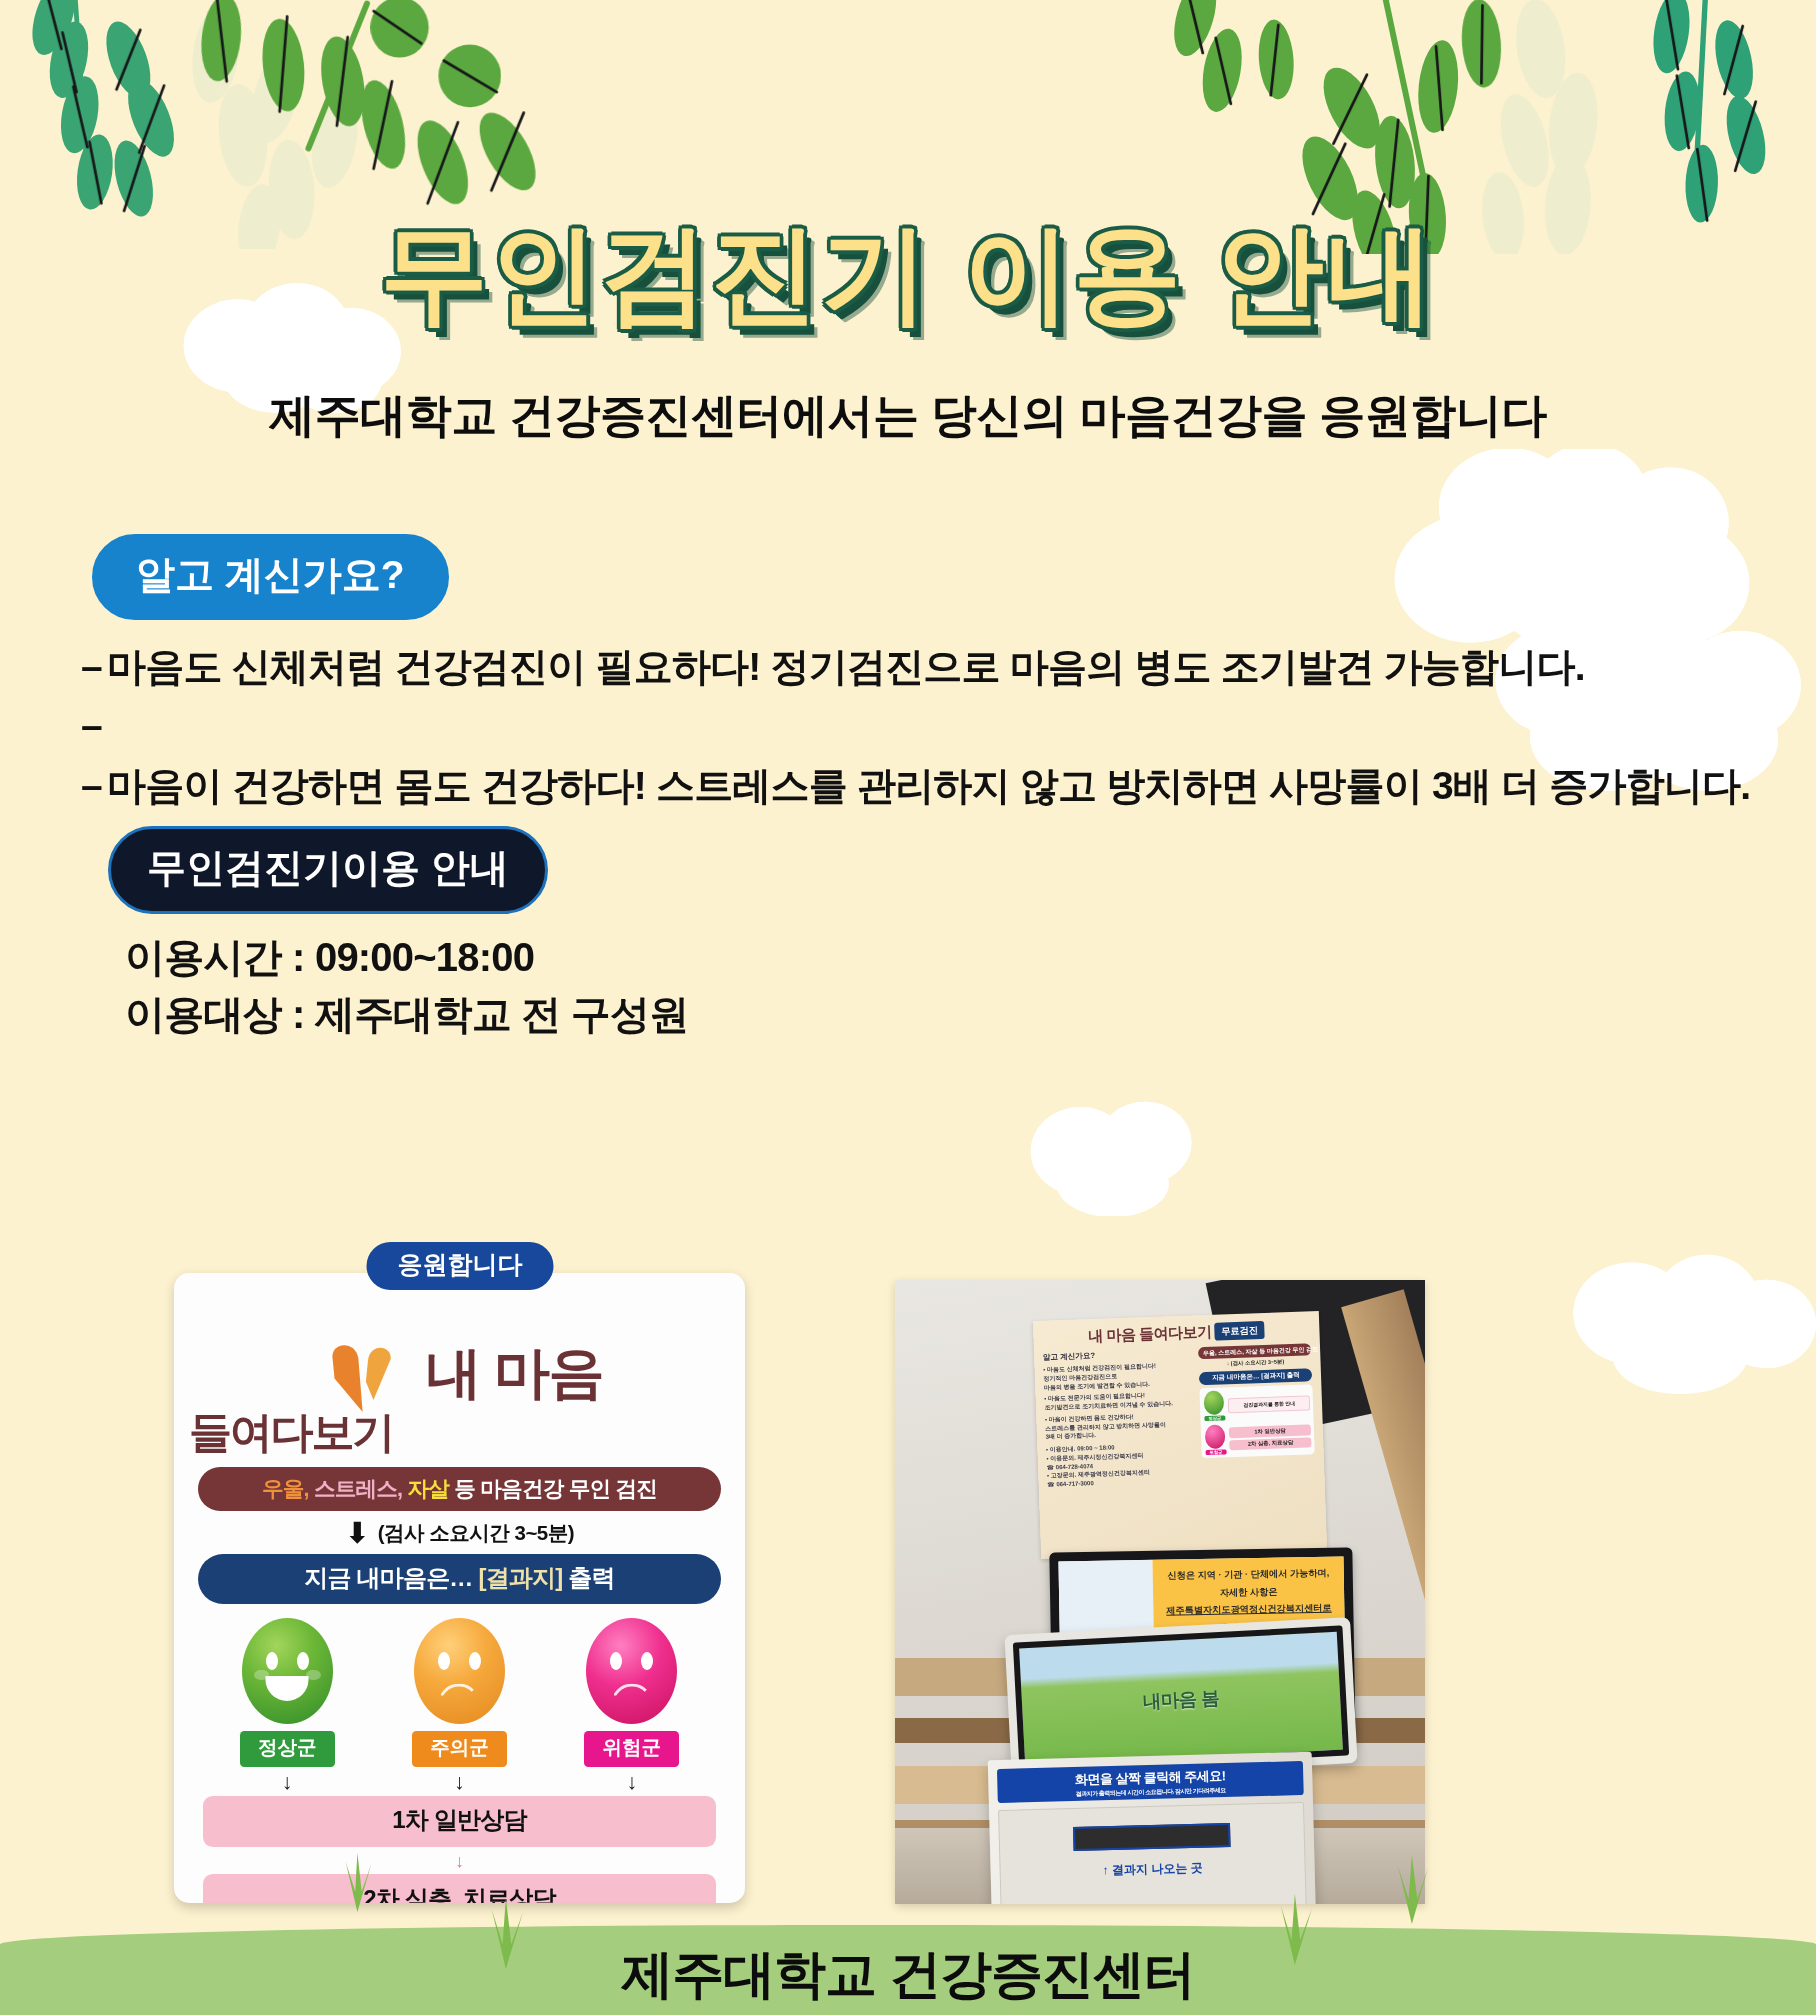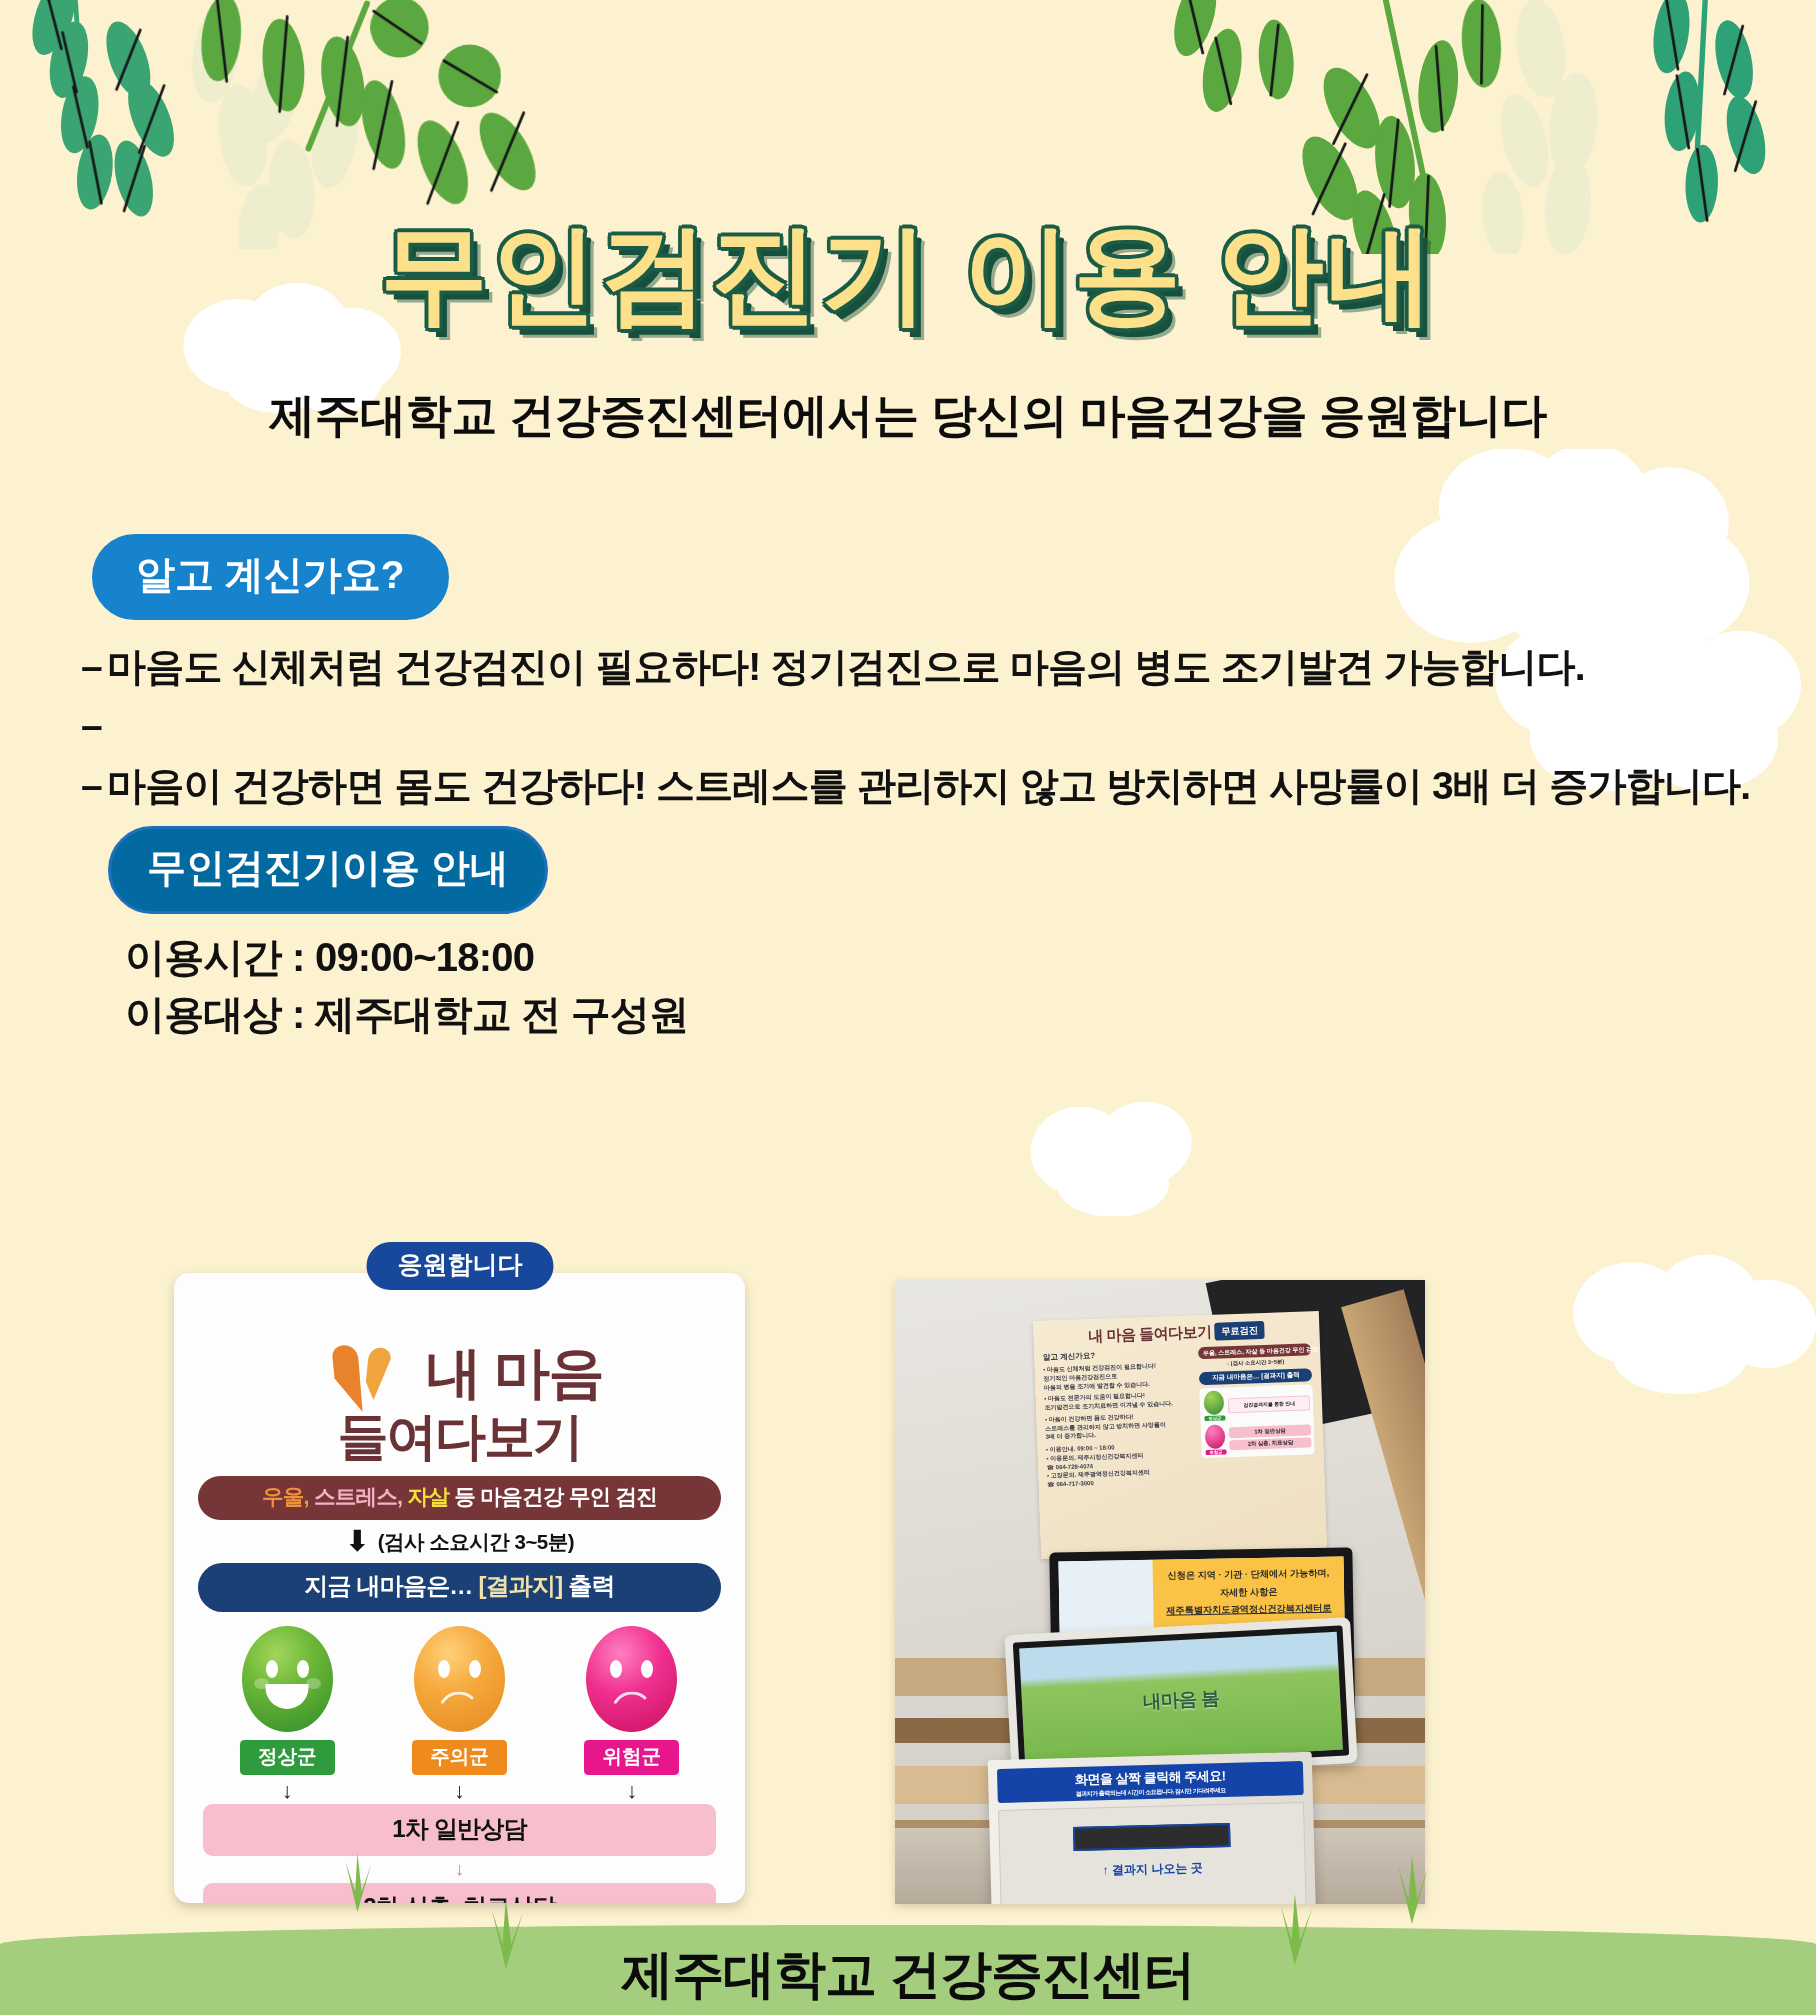--- a/index.html
+++ b/index.html
@@ -70,7 +70,7 @@
   .badge-teal {
     left: 108px; top: 826px;
     padding: 12px 36px 16px 36px;
-    background: #0369a1;
+    background: #0f172a;
     border: 3.8px solid #1e72bb;
     font-size: 39px;
   }

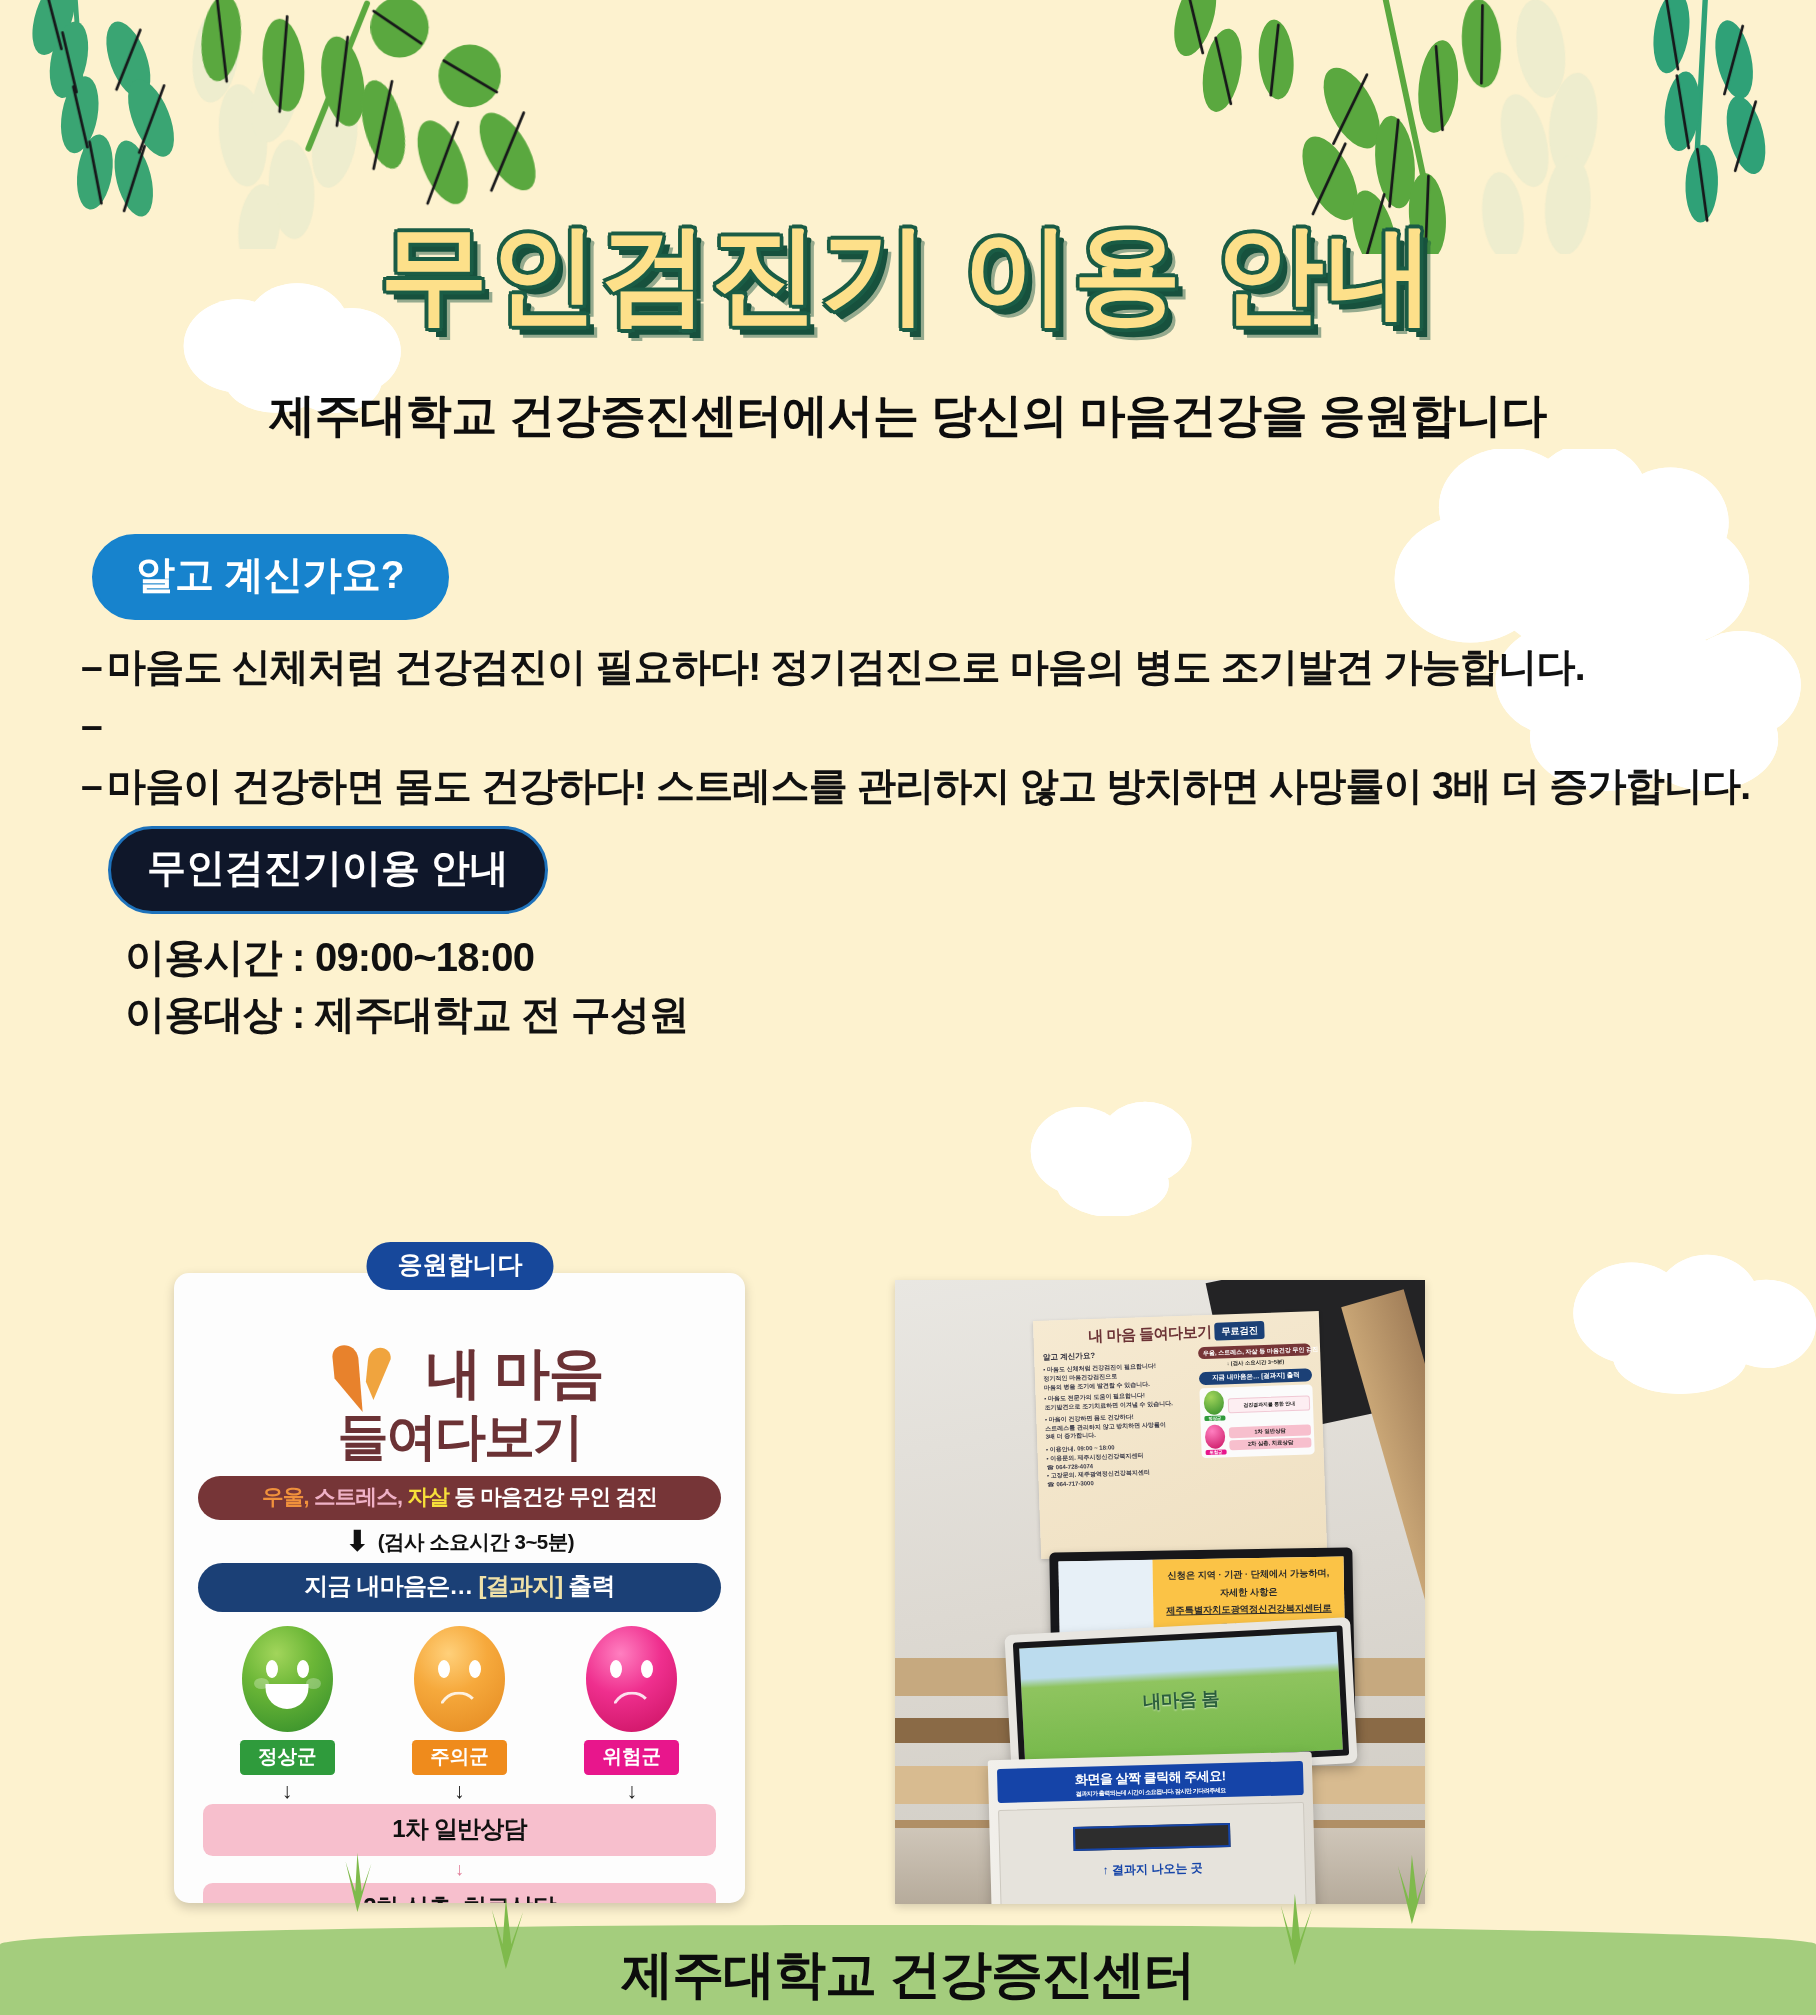--- a/index.html
+++ b/index.html
@@ -143,7 +143,7 @@
     letter-spacing: -1.6px; line-height: 1;
   }
   .mc-brand2 {
-    text-align: center; font-size: 51px; font-weight: 900;
+    font-size: 43px; font-weight: 900;
     color: #6b3235; letter-spacing: -2.2px; margin-top: -3.2px; line-height: 1.05;
   }
 

